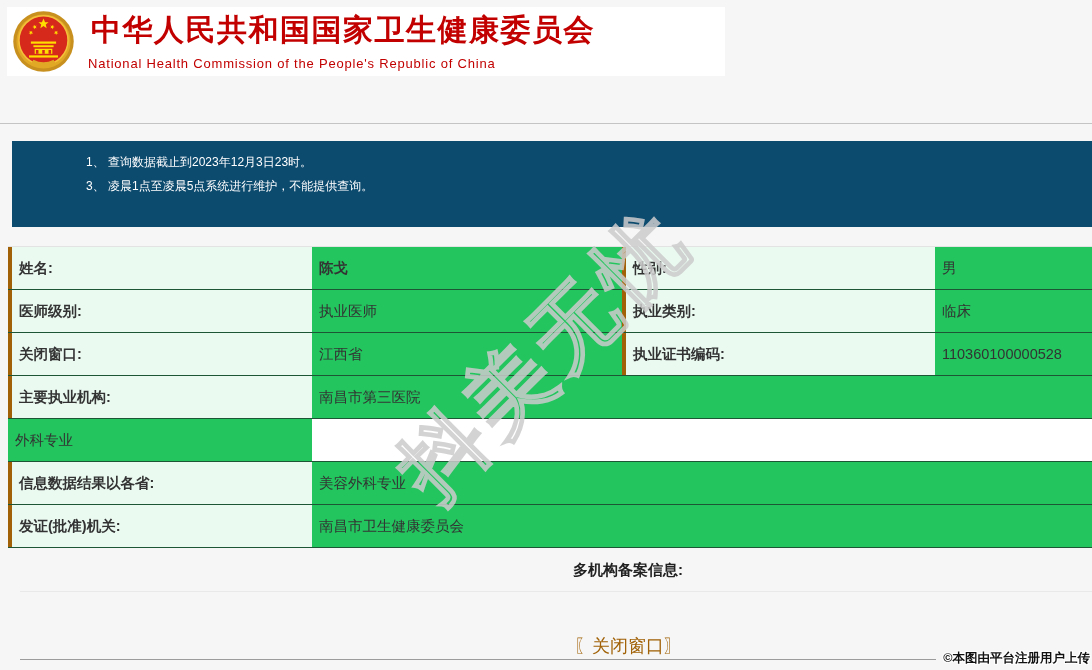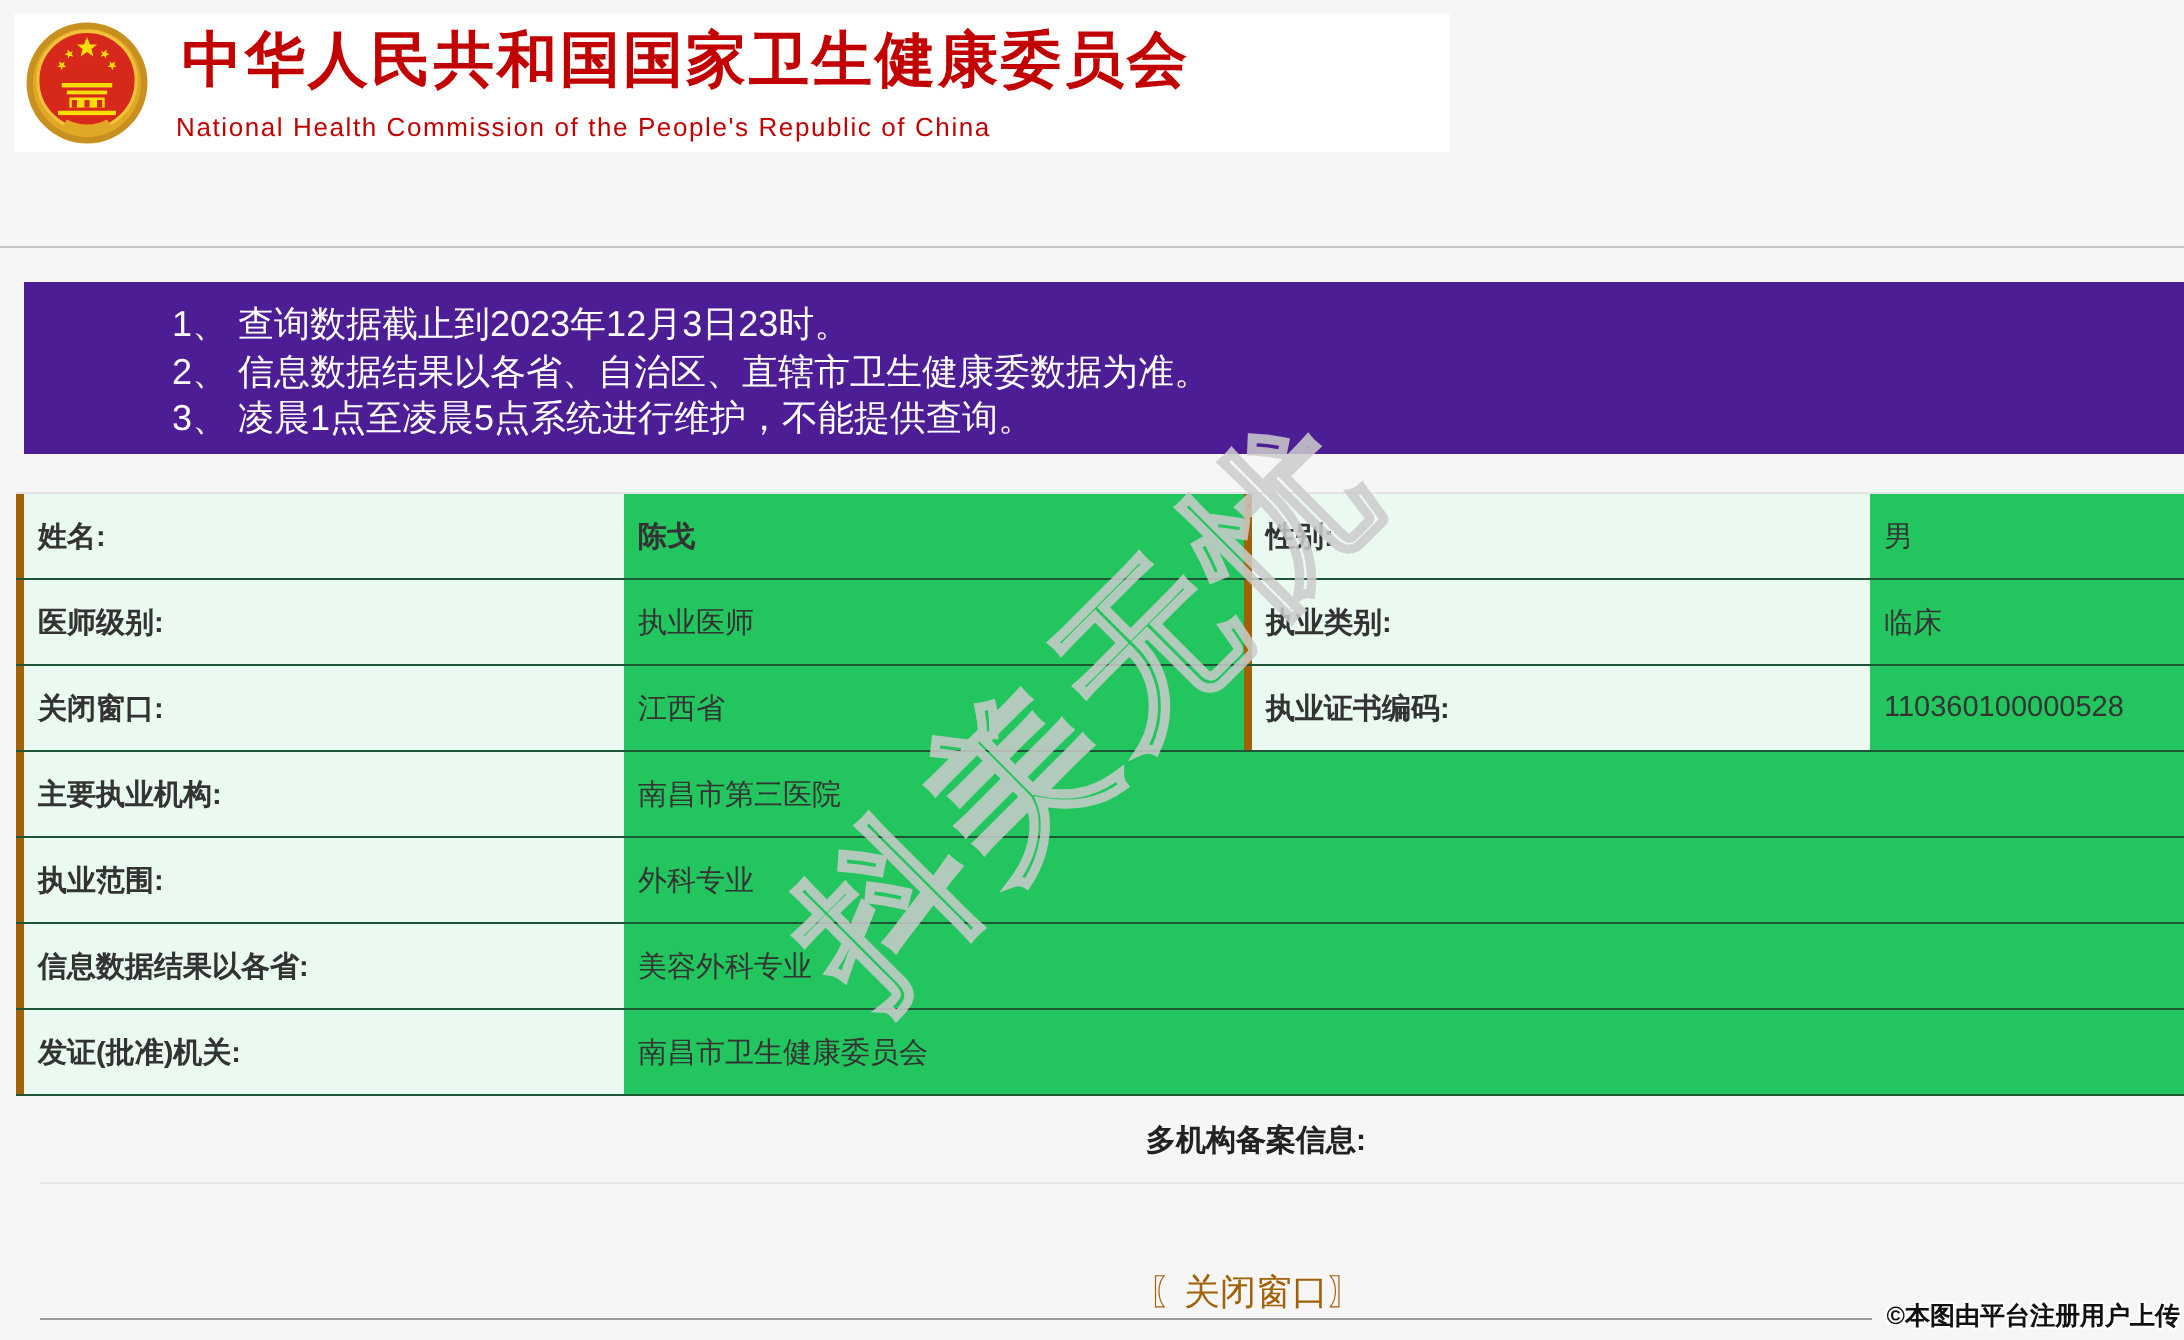--- a/index.html
+++ b/index.html
@@ -36,9 +36,9 @@
   
   .notice {
     position:absolute; left:12px; top:141px; width:1080px; height:86px;
-    background:#4c1d95; color:#ffffff;
+    background:#0c4a6e; color:#ffffff;
     padding:10px 0 0 74px;
-    font-size:18px; line-height:23.5px;
+    font-size:12px; line-height:23.5px;
   }
   .notice div { white-space:nowrap; }
 

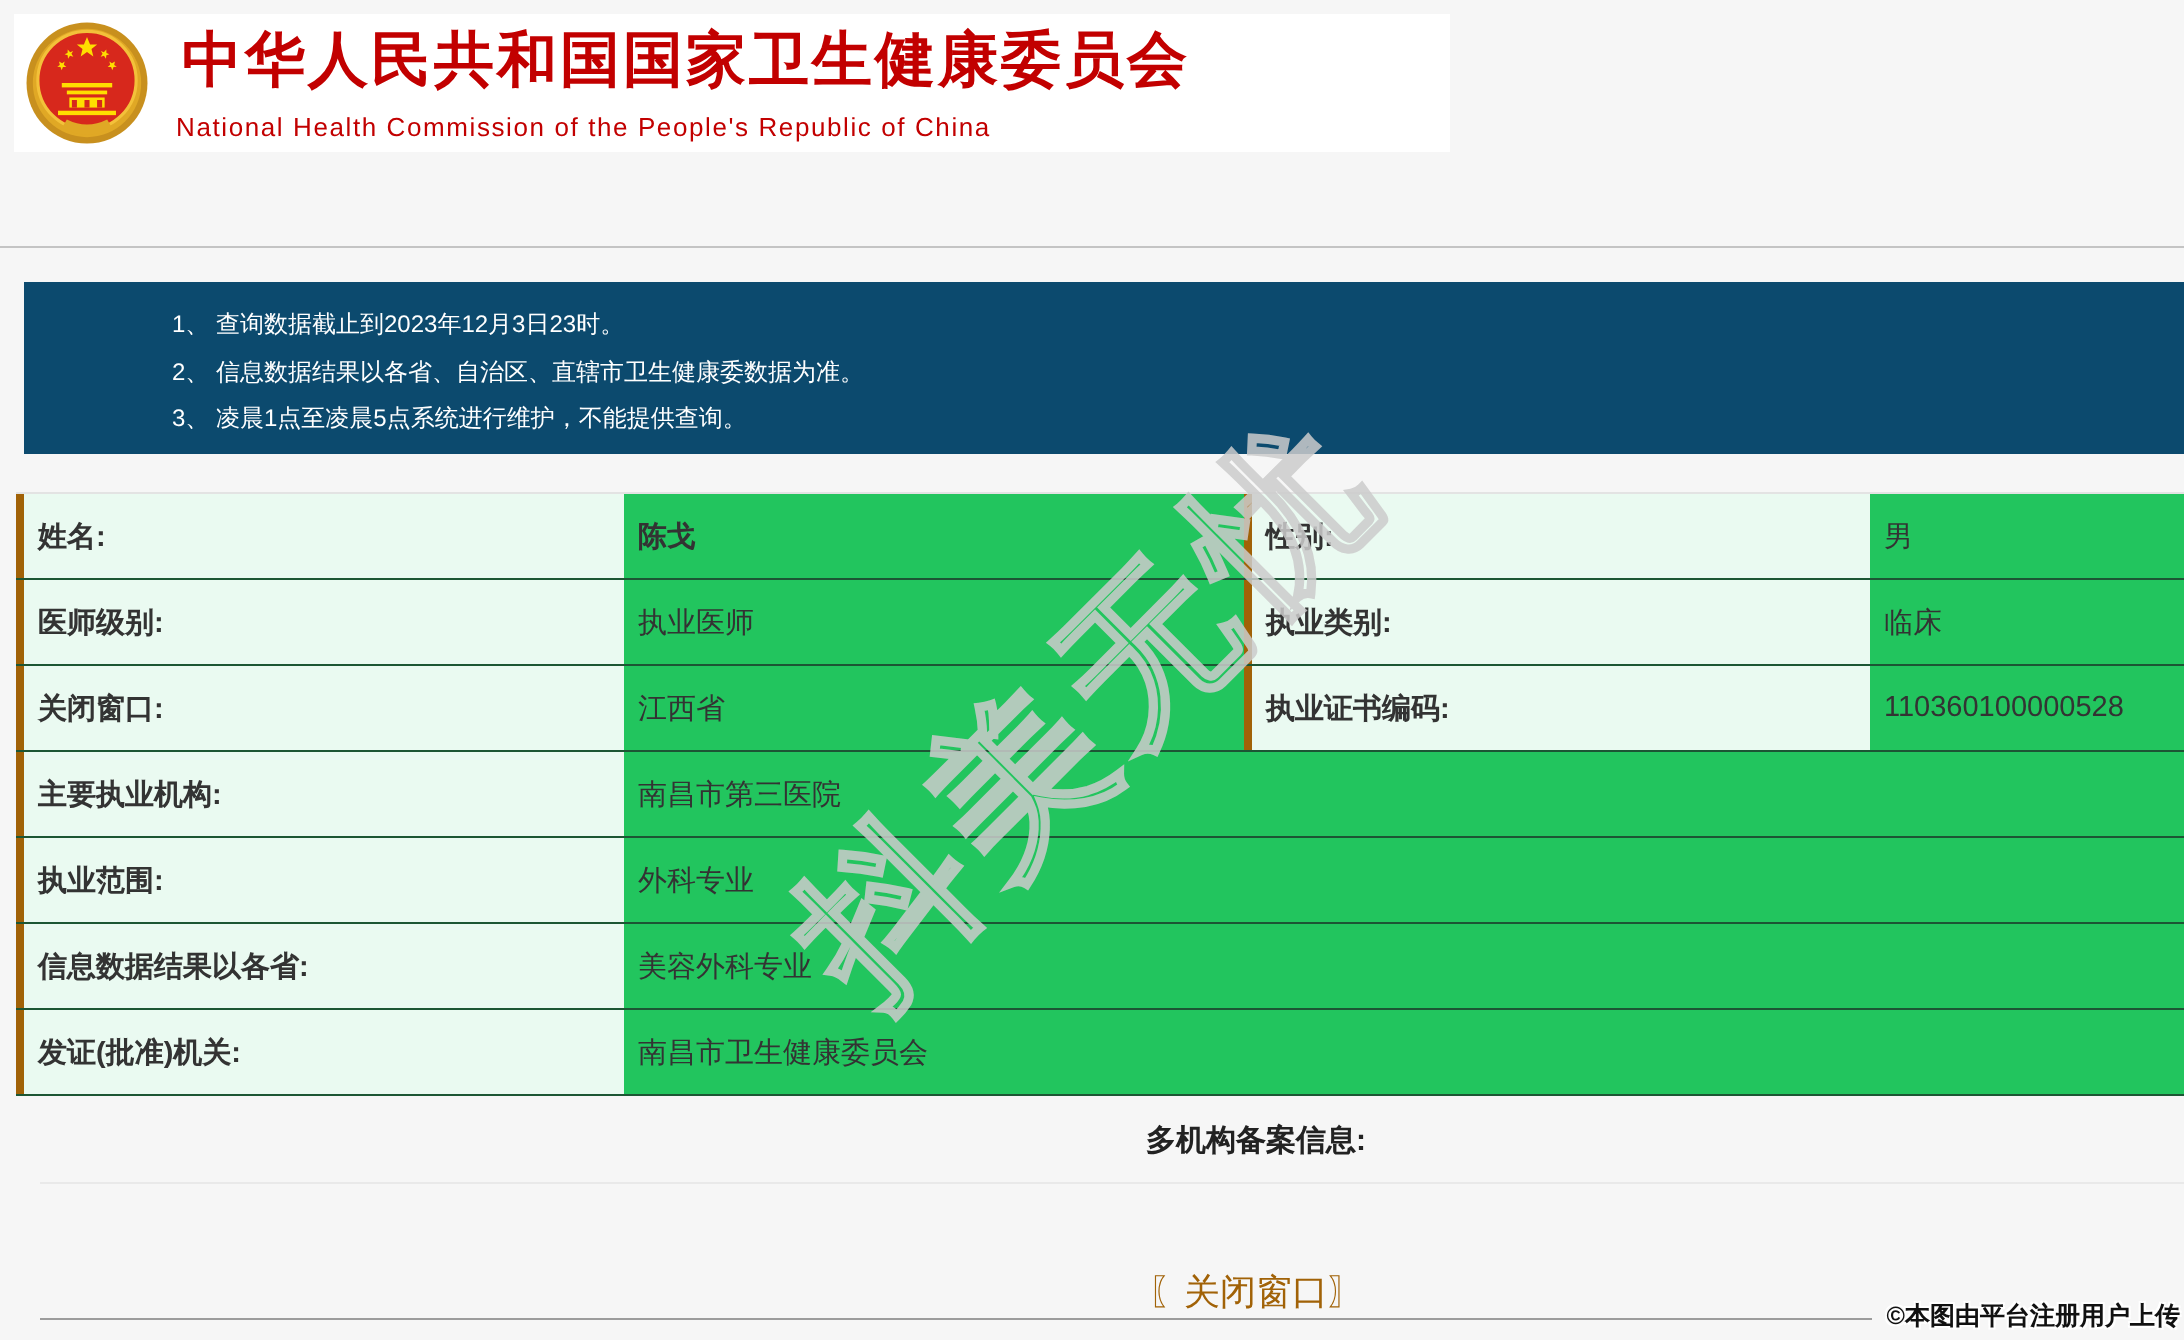--- a/index.html
+++ b/index.html
@@ -135,7 +135,6 @@
 
 <div class="notice">
   <div>1、 查询数据截止到2023年12月3日23时。</div>
-  <div>2、 信息数据结果以各省、自治区、直辖市卫生健康委数据为准。</div>
   <div>3、 凌晨1点至凌晨5点系统进行维护，不能提供查询。</div>
 </div>
 

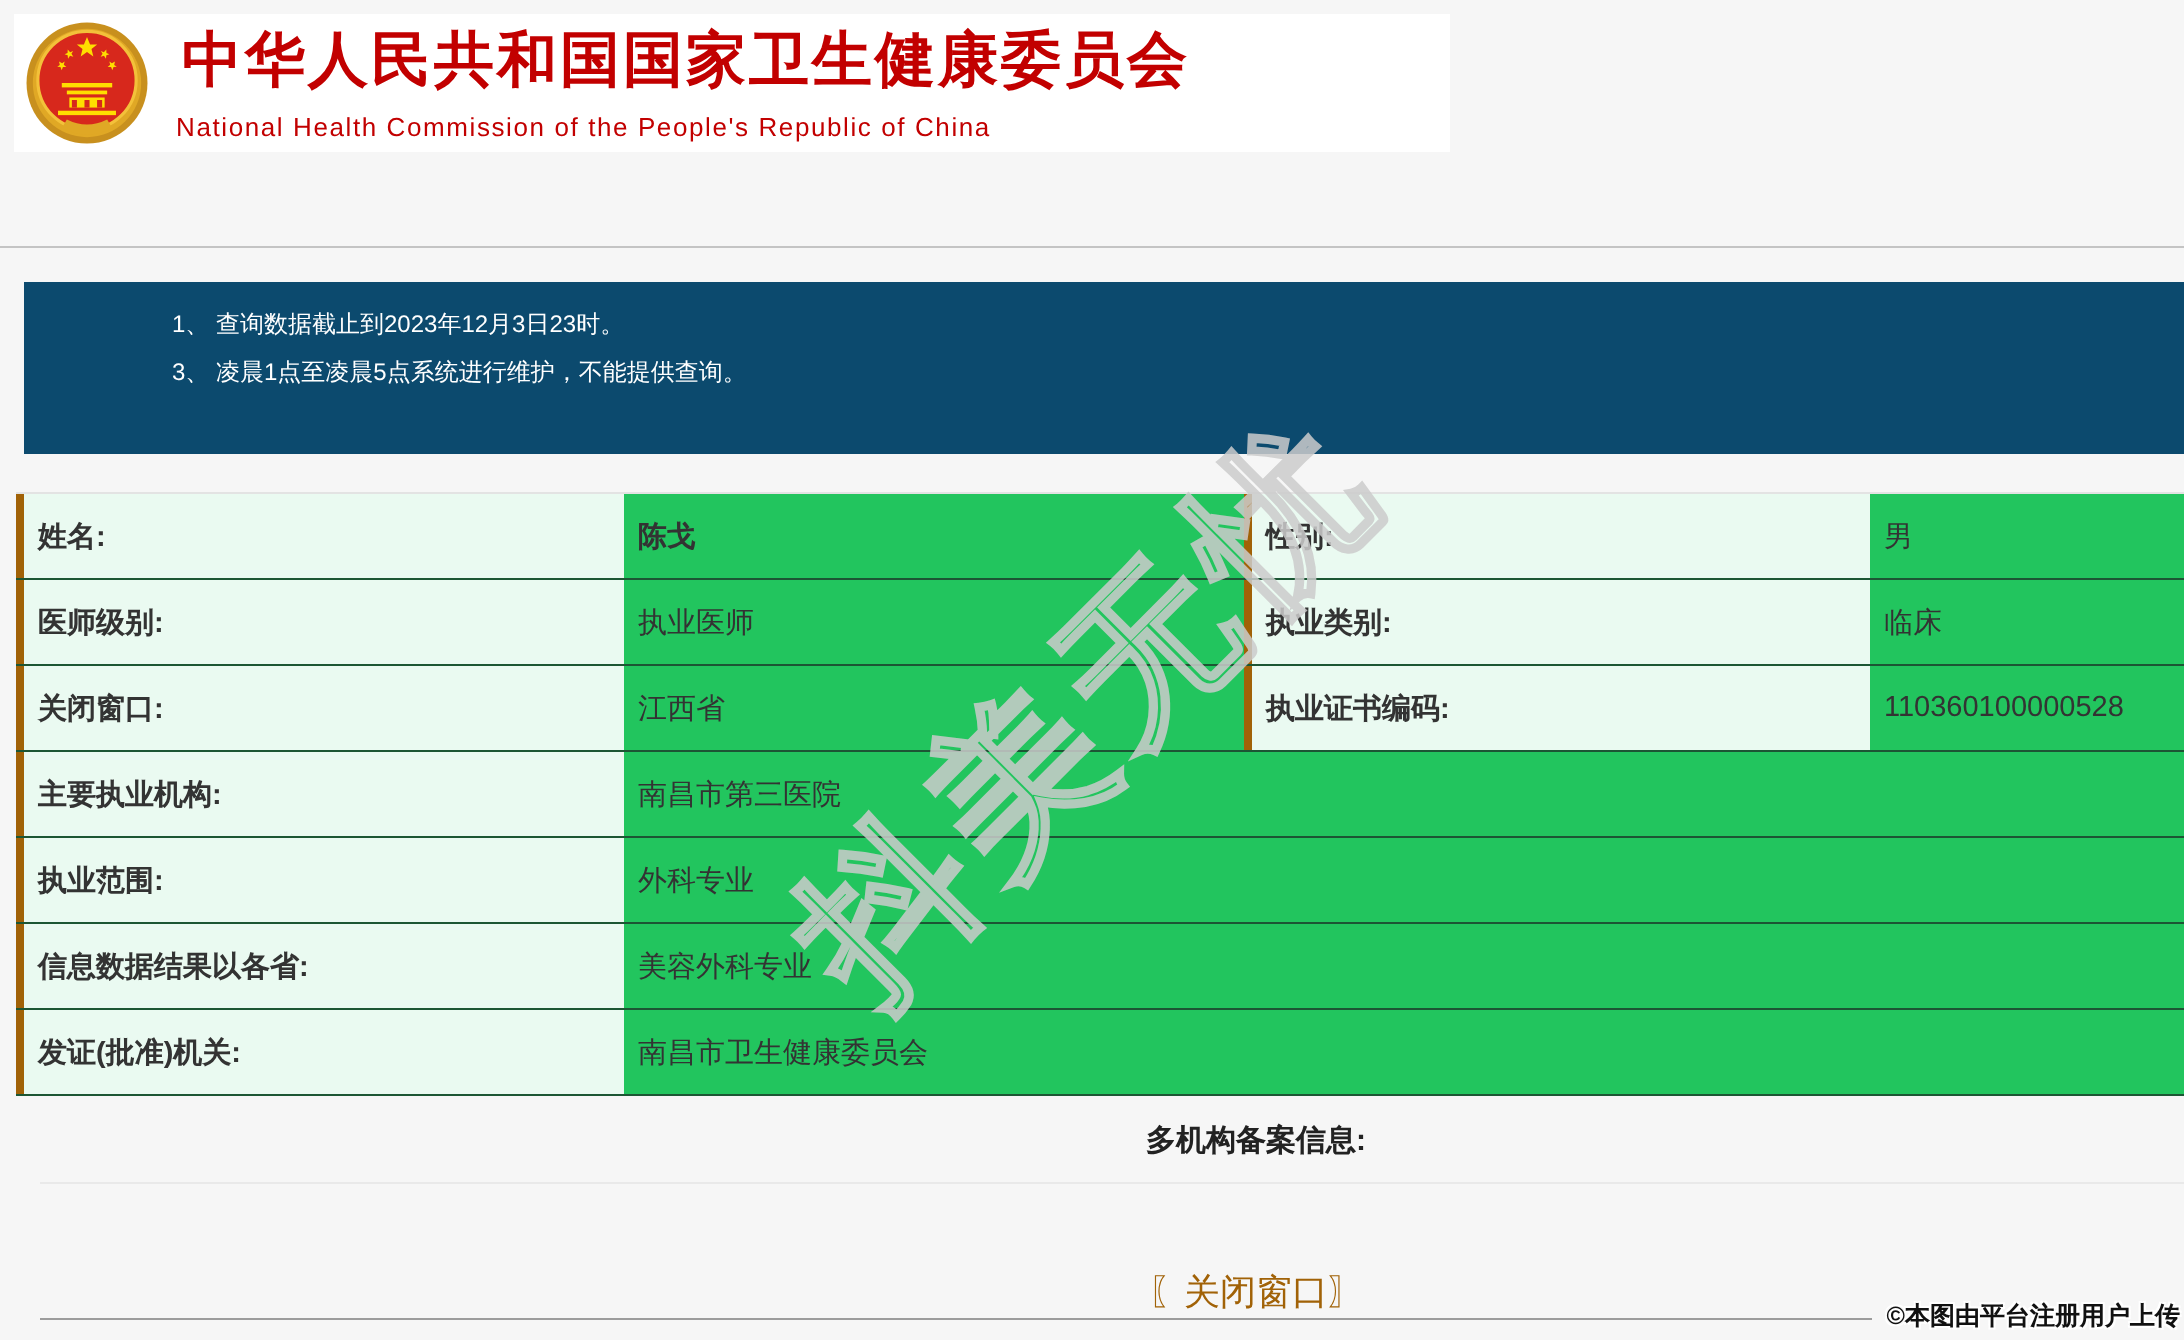--- a/index.html
+++ b/index.html
@@ -167,7 +167,6 @@
   </div>
 
   <div class="trow cols2">
-    <div class="cell label">执业范围:</div>
     <div class="cell value">外科专业</div>
   </div>
 

